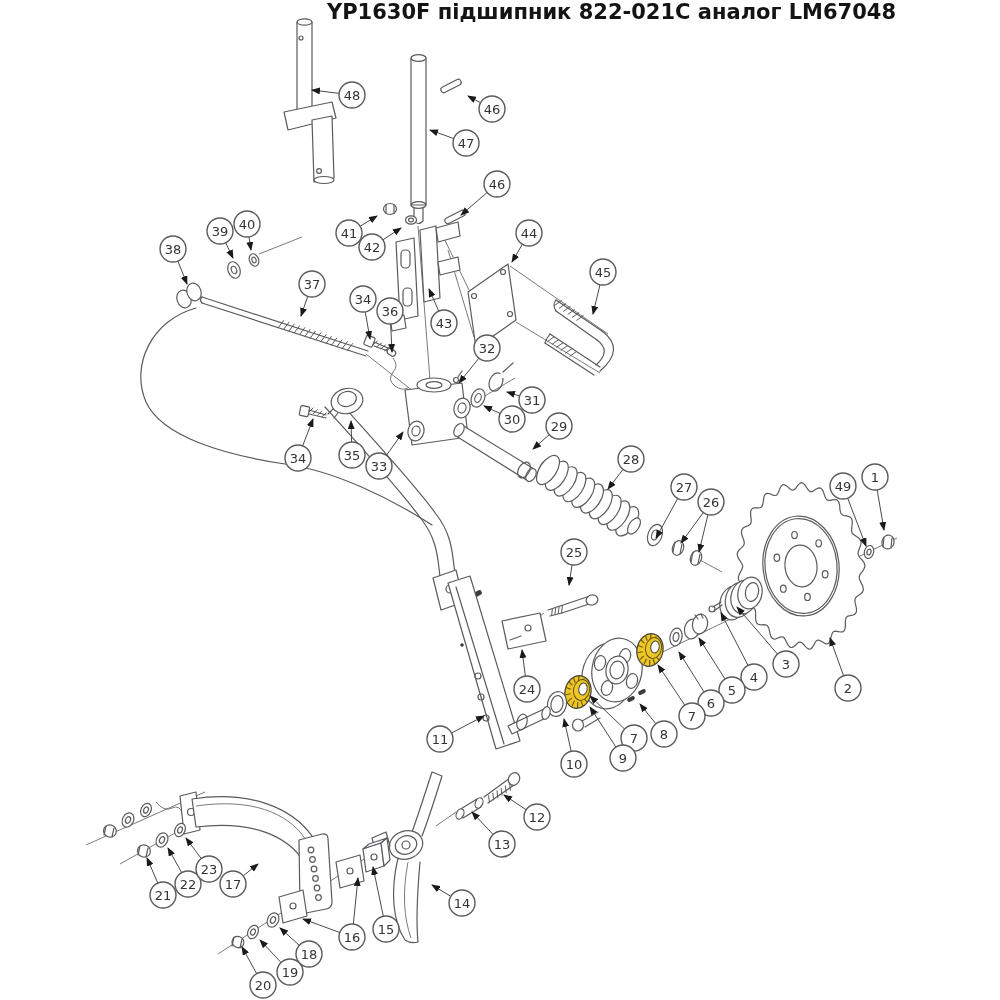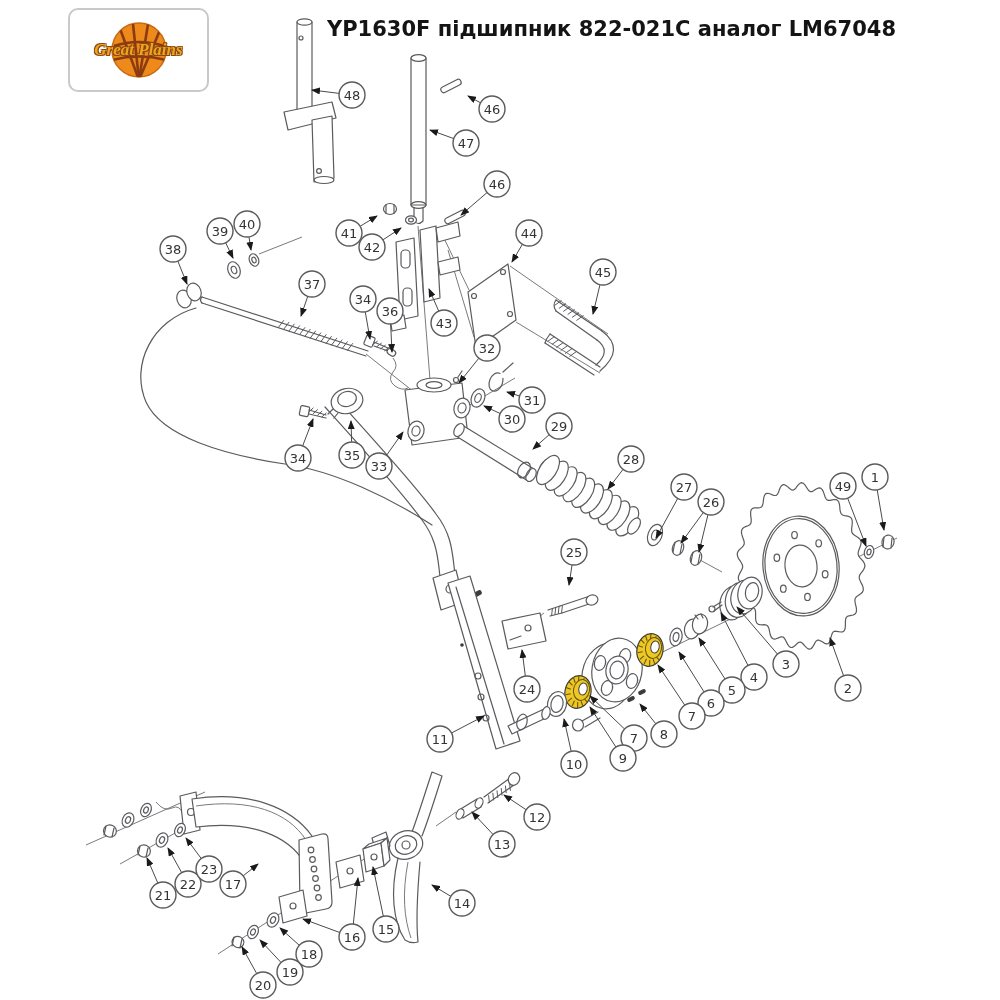--- a/index.html
+++ b/index.html
@@ -5,7 +5,7 @@
   html,body{margin:0;padding:0;background:#fff;}
   .canvas{position:relative;width:1000px;height:1000px;background:#fff;overflow:hidden;
           font-family:"DejaVu Sans",sans-serif;}
-  .title{position:absolute;left:327px;top:17px;font-size:21px;font-weight:bold;
+  .title{position:absolute;left:327px;top:0;font-size:21px;font-weight:bold;
          color:#141414;letter-spacing:0px;white-space:nowrap;}
   .logo-box{position:absolute;left:68px;top:8px;width:137px;height:80px;border:2px solid #c9c9c9;
             border-radius:10px;background:#fff;}

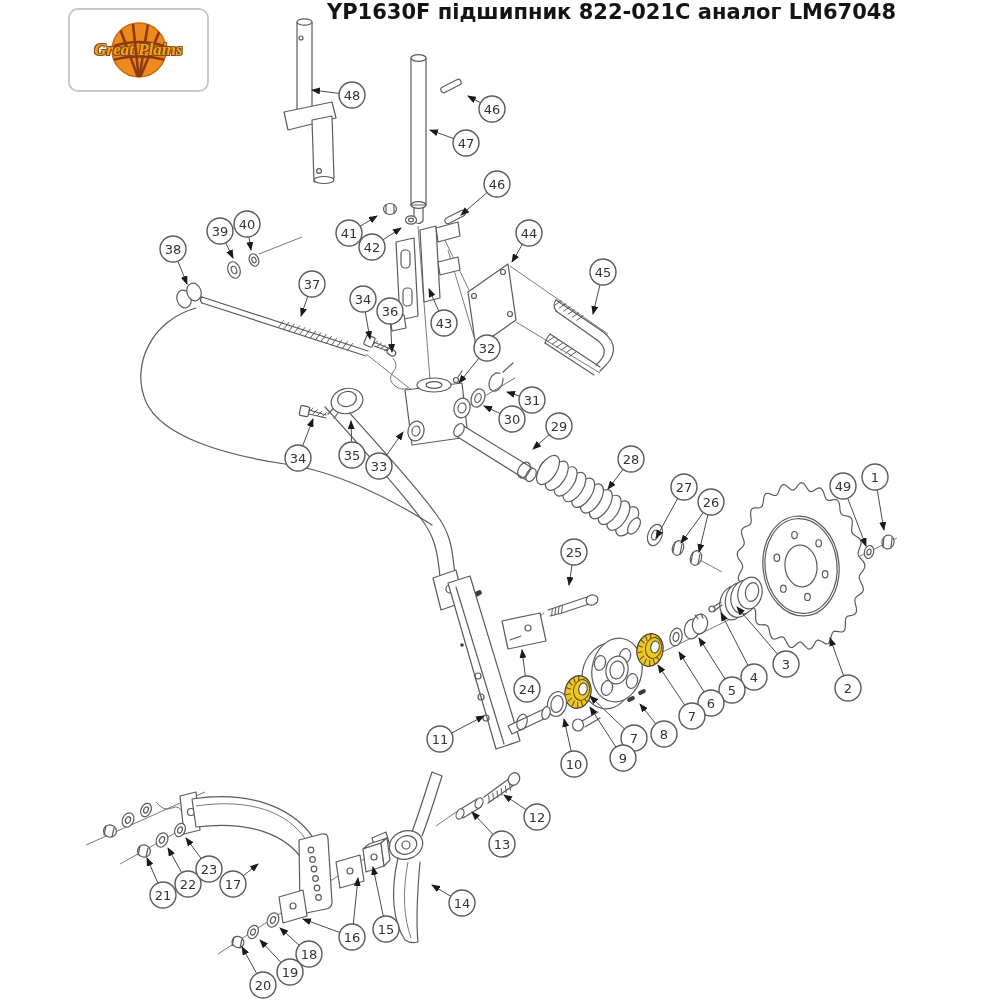--- a/index.html
+++ b/index.html
@@ -24,25 +24,6 @@
 
 <div class="canvas">
 
-  <div class="logo-box">
-    <svg width="137" height="80" viewBox="0 0 137 80">
-      <defs>
-          <clipPath id="sunclip">
-            <circle cx="69" cy="40" r="27"></circle>
-          </clipPath>
-        </defs>
-      <circle cx="69" cy="40" r="27" fill="#ee8a1c" stroke="#c96a10" stroke-width="1.5"></circle>
-      <g clip-path="url(#sunclip)" stroke="#8a3b12" stroke-width="2.6" fill="none">
-        <path d="M69,70 L49,16"></path>
-          <path d="M69,70 L63,14"></path>
-          <path d="M69,70 L78,14"></path>
-        <path d="M69,70 L90,20"></path>
-          <path d="M44,36 Q69,28 94,36"></path>
-          <path d="M42,50 Q69,43 96,50"></path>
-      </g>
-    </svg>
-    <div class="logo-text">Great Plains</div>
-  </div>
 
   <div class="title">YP1630F підшипник 822-021C аналог LM67048</div>
 

